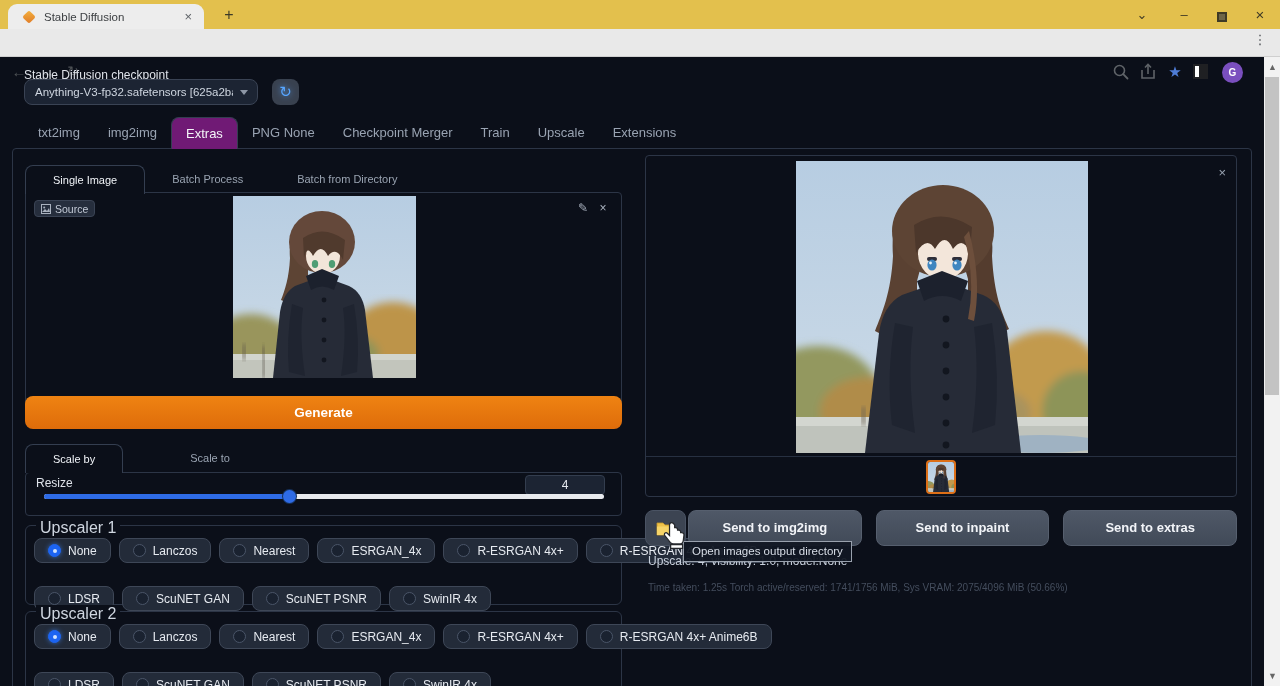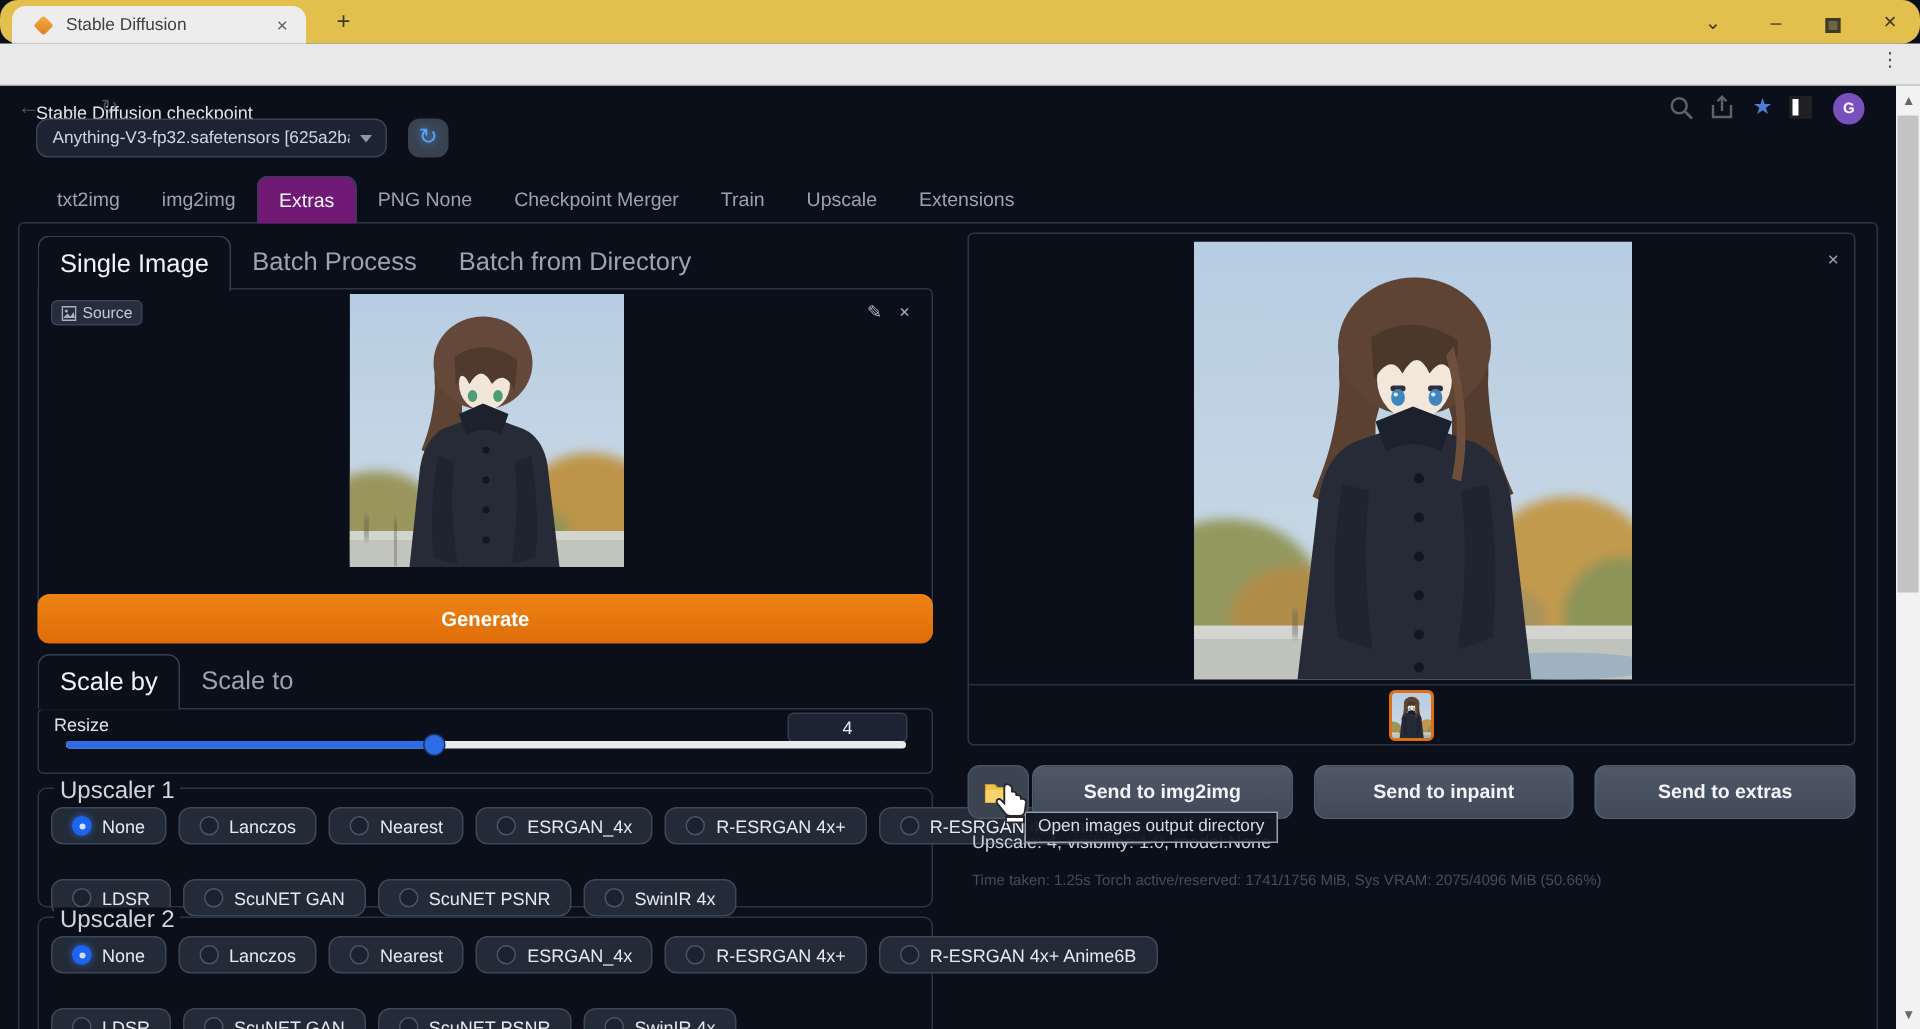--- a/index.html
+++ b/index.html
@@ -13,7 +13,7 @@
   .abs { position:absolute; }
 
   
-  .tabstrip { left:0; top:0; width:1280px; height:29px; background:#e3c04d;border-radius:12px; }
+  .tabstrip { left:0; top:0; width:1280px; height:29px; background:#e3c04d; }
   .btab { left:8px; top:4px; width:196px; height:25px; background:#ededed;
           border-radius:9px 9px 0 0; display:flex; align-items:center; padding:0 8px; }
   .btab-favicon { width:14px; height:14px; margin:0 8px 0 6px; flex:none; }

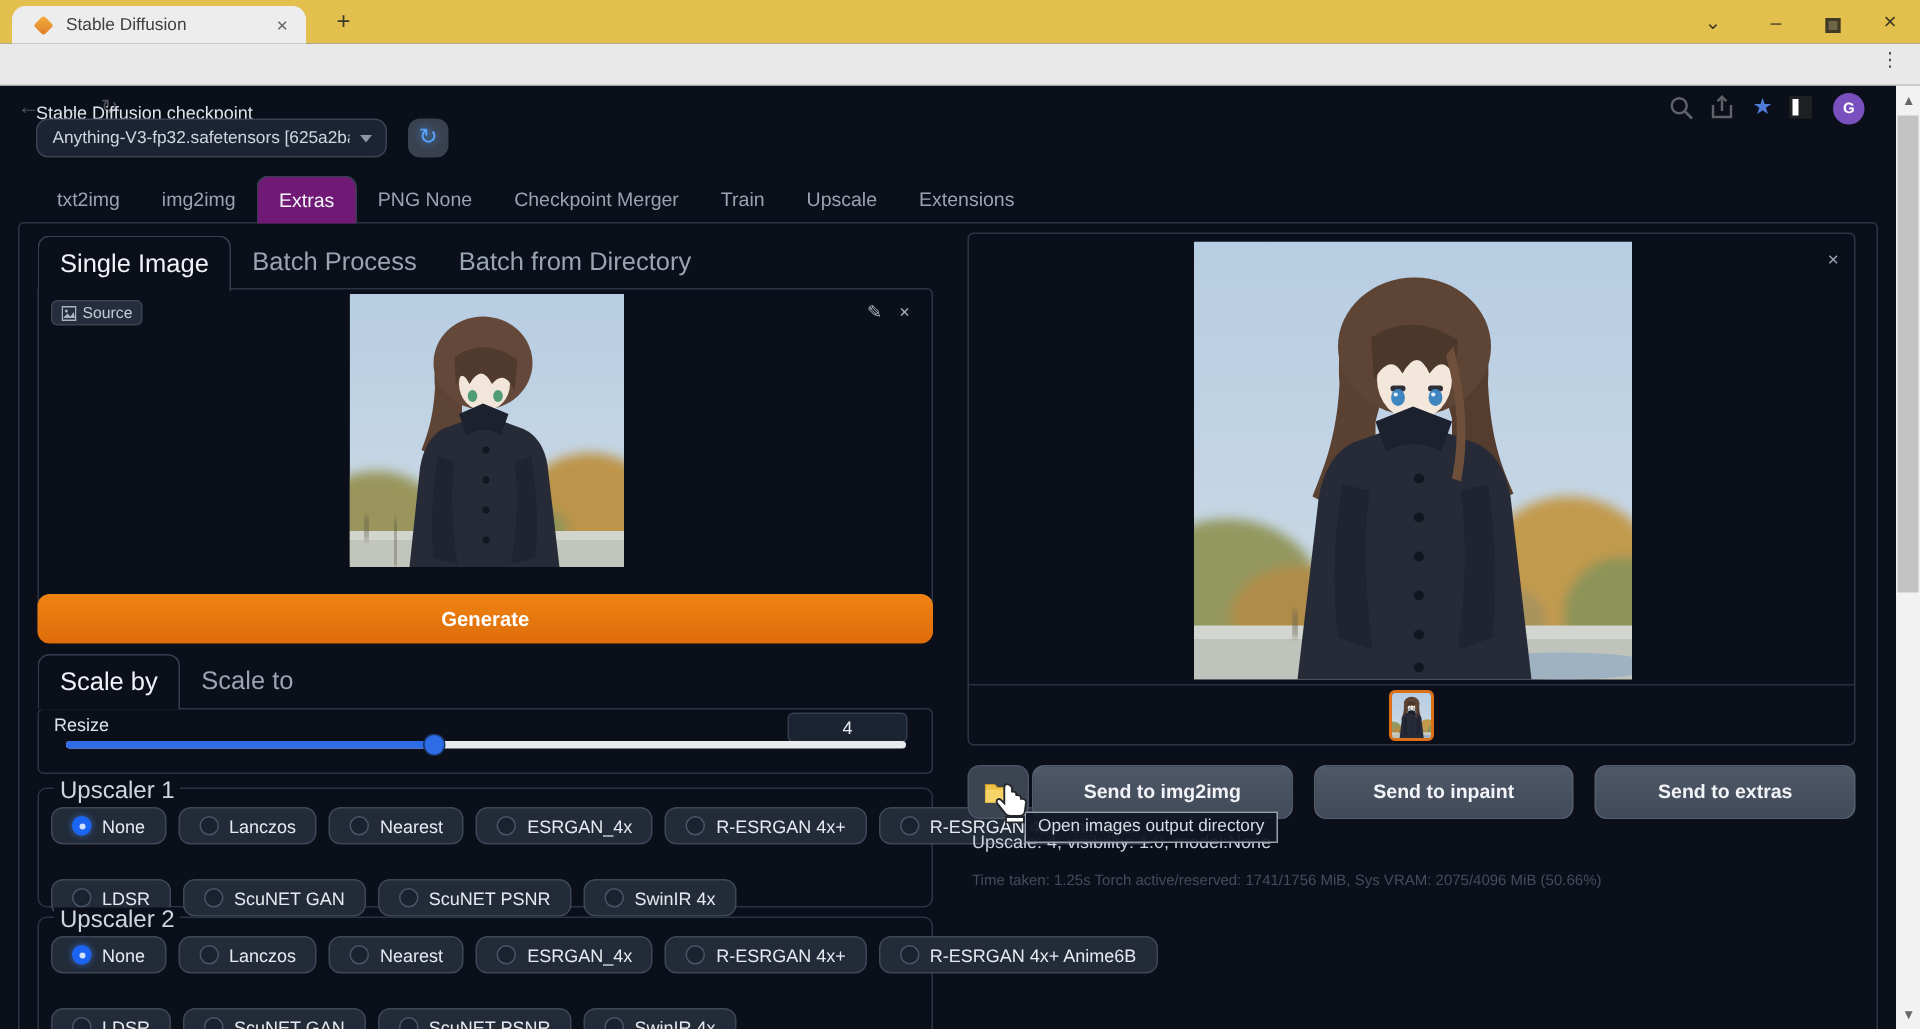--- a/index.html
+++ b/index.html
@@ -74,7 +74,7 @@
 
   
   .mode-tabs { left:25px; top:160px; height:33px; display:flex; align-items:flex-end; }
-  .mode-tab { font-size:17px; color:#9aa4b2; padding:8px 14px; white-space:nowrap; }
+  .mode-tab { font-size:11px; color:#9aa4b2; padding:8px 27px; white-space:nowrap; }
   .mode-tab.active { color:#f0f3f7; background:#0b0f19; border:1px solid #343e50; border-bottom:none;
                      border-radius:8px 8px 0 0; margin-bottom:-1px; z-index:3; position:relative; }
   .source-panel { left:25px; top:192px; width:597px; height:233px; border:1px solid #2c3546;

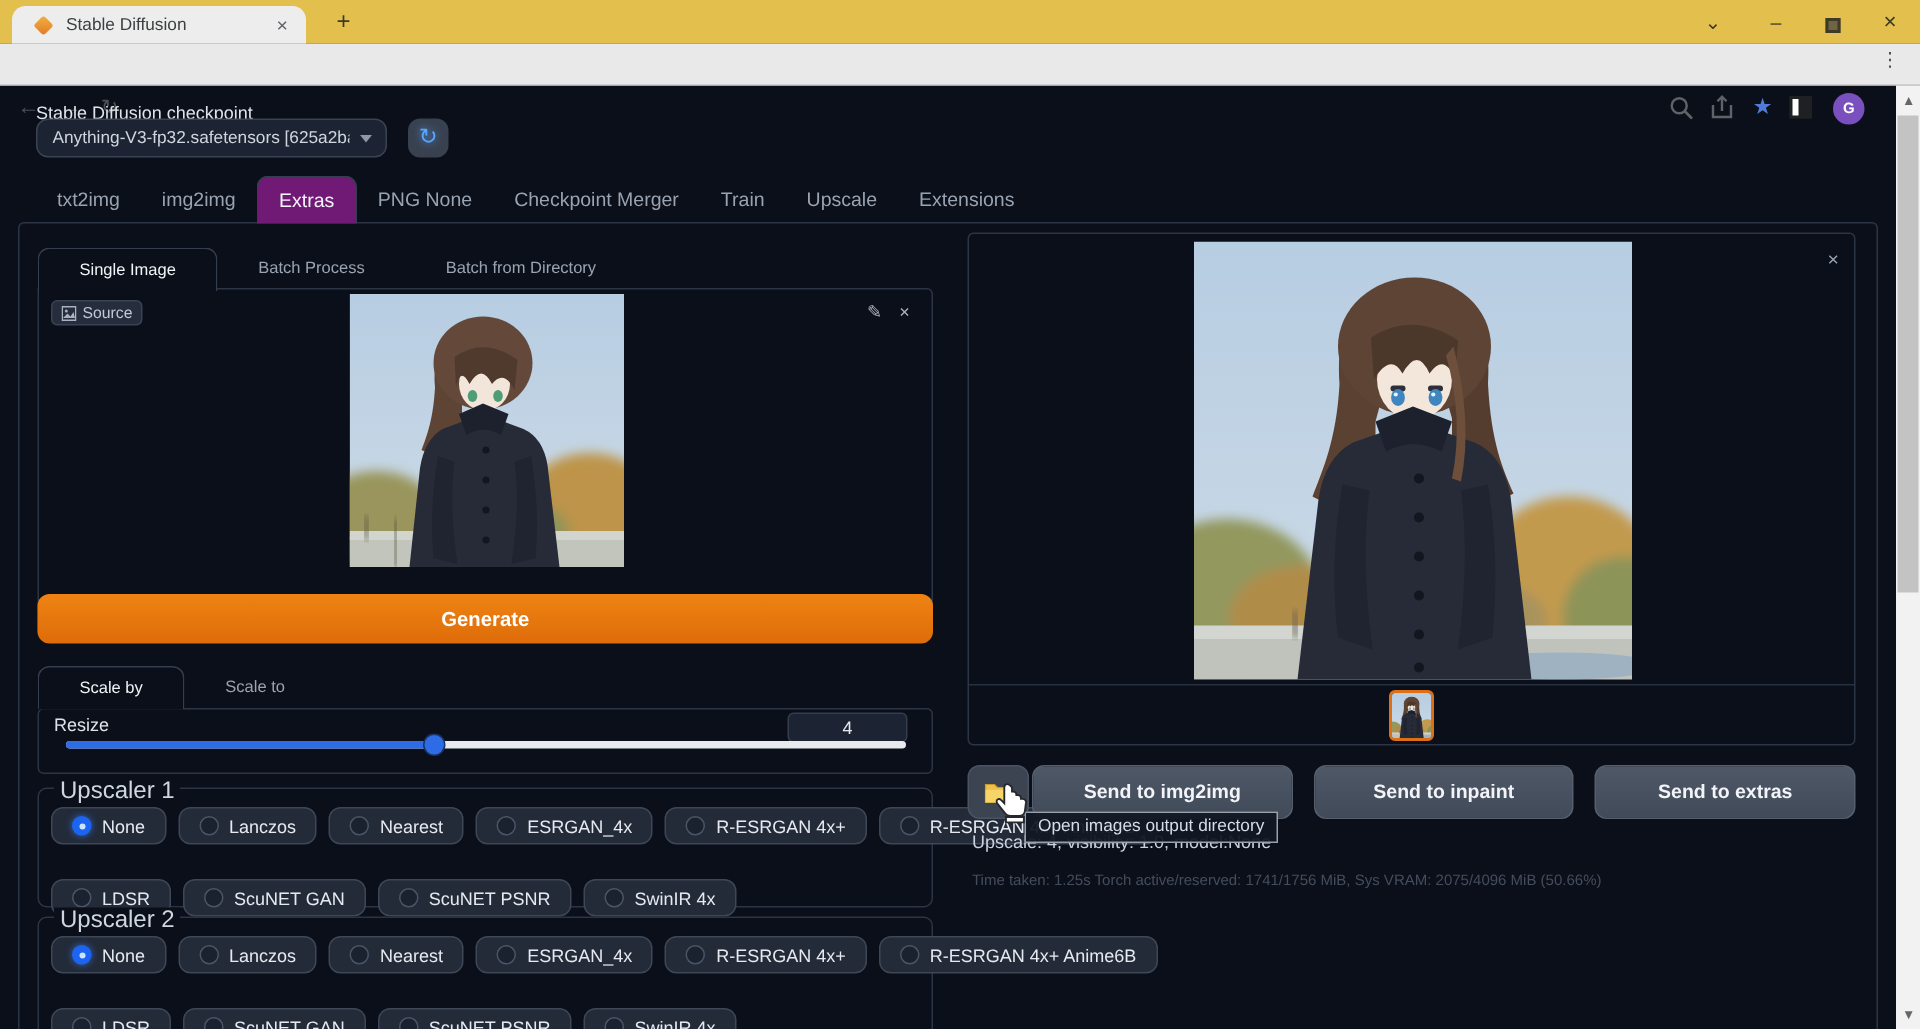--- a/index.html
+++ b/index.html
@@ -92,7 +92,7 @@
                   background:linear-gradient(180deg,#ef8312,#de6c0a);
                   color:#fff; font-size:13.5px; font-weight:bold; text-align:center; line-height:33px; }
 
-  .scale-tabs { left:25px; top:441px; height:31px; display:flex; align-items:flex-end; }
+  .scale-tabs { left:25px; top:441px; height:31px; display:flex; align-items:flex-end;gap:40px; }
   .resize-panel { left:25px; top:472px; width:597px; height:44px; border:1px solid #2c3546; border-radius:4px; }
   .resize-label { left:10px; top:3px; font-size:12px; color:#dfe3ea; }
   .resize-number { right:16px; top:2px; width:80px; height:20px; background:#1c2433; border:1px solid #333d4e;

